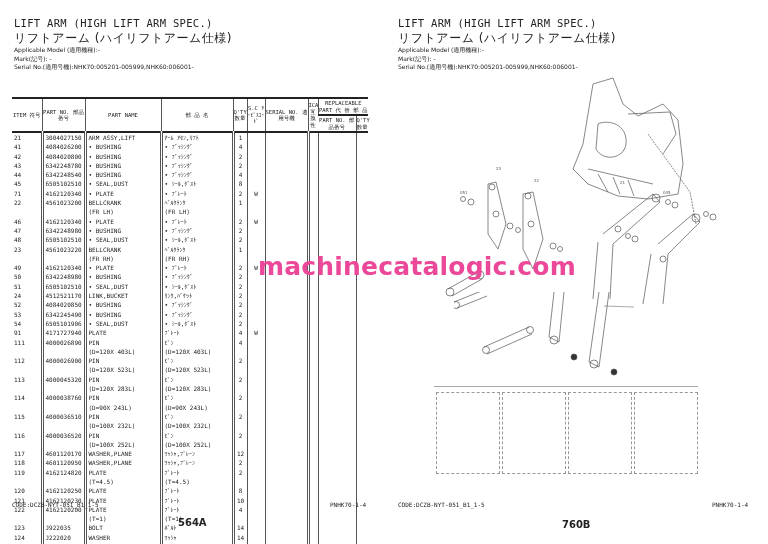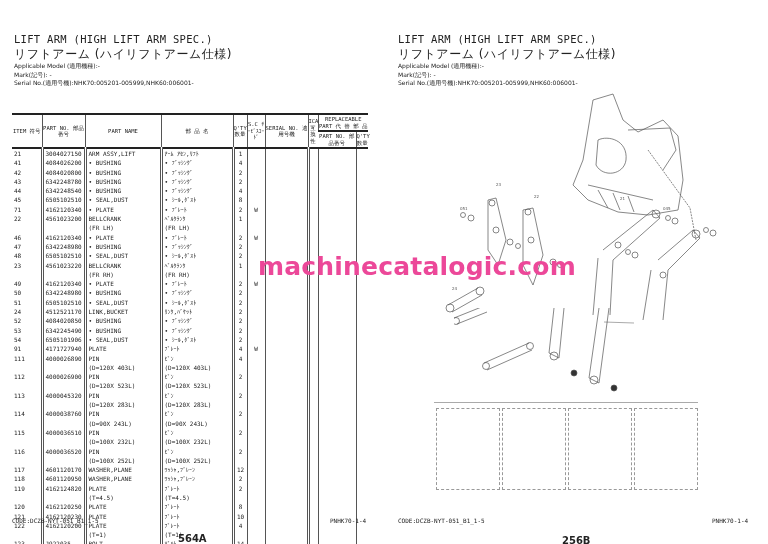--- a/index.html
+++ b/index.html
@@ -5,7 +5,7 @@
   html, body { margin:0; padding:0; background:#fff; }
   body { width:768px; height:544px; position:relative; overflow:hidden;
          font-family:"DejaVu Sans Mono","Liberation Mono",monospace; color:#222; }
-  .page { position:absolute; top:16px; height:464px; }
+  .page { position:absolute; top:0; height:464px; }
   .left { left:0; width:384px; }
   .right { left:384px; width:384px; }
   .title-en { position:absolute; left:14px; top:17px; font-size:10.5px; letter-spacing:0.3px; }

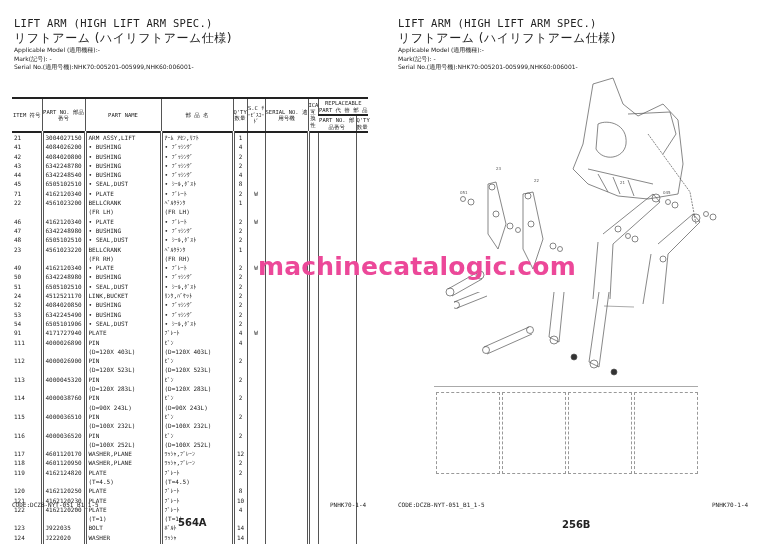--- a/index.html
+++ b/index.html
@@ -719,7 +719,7 @@
 
   <div class="footer-code" style="left:14px">CODE:DCZB-NYT-051_B1_1-5</div>
   <div class="footer-ref" style="left:328px">PNHK70-1-4</div>
-  <div class="page-num" style="left:178px; top:519px">256B</div>
+  <div class="page-num" style="left:178px; top:519px">760B</div>
 </div>
 
 <div class="watermark">machinecatalogic.com</div>

